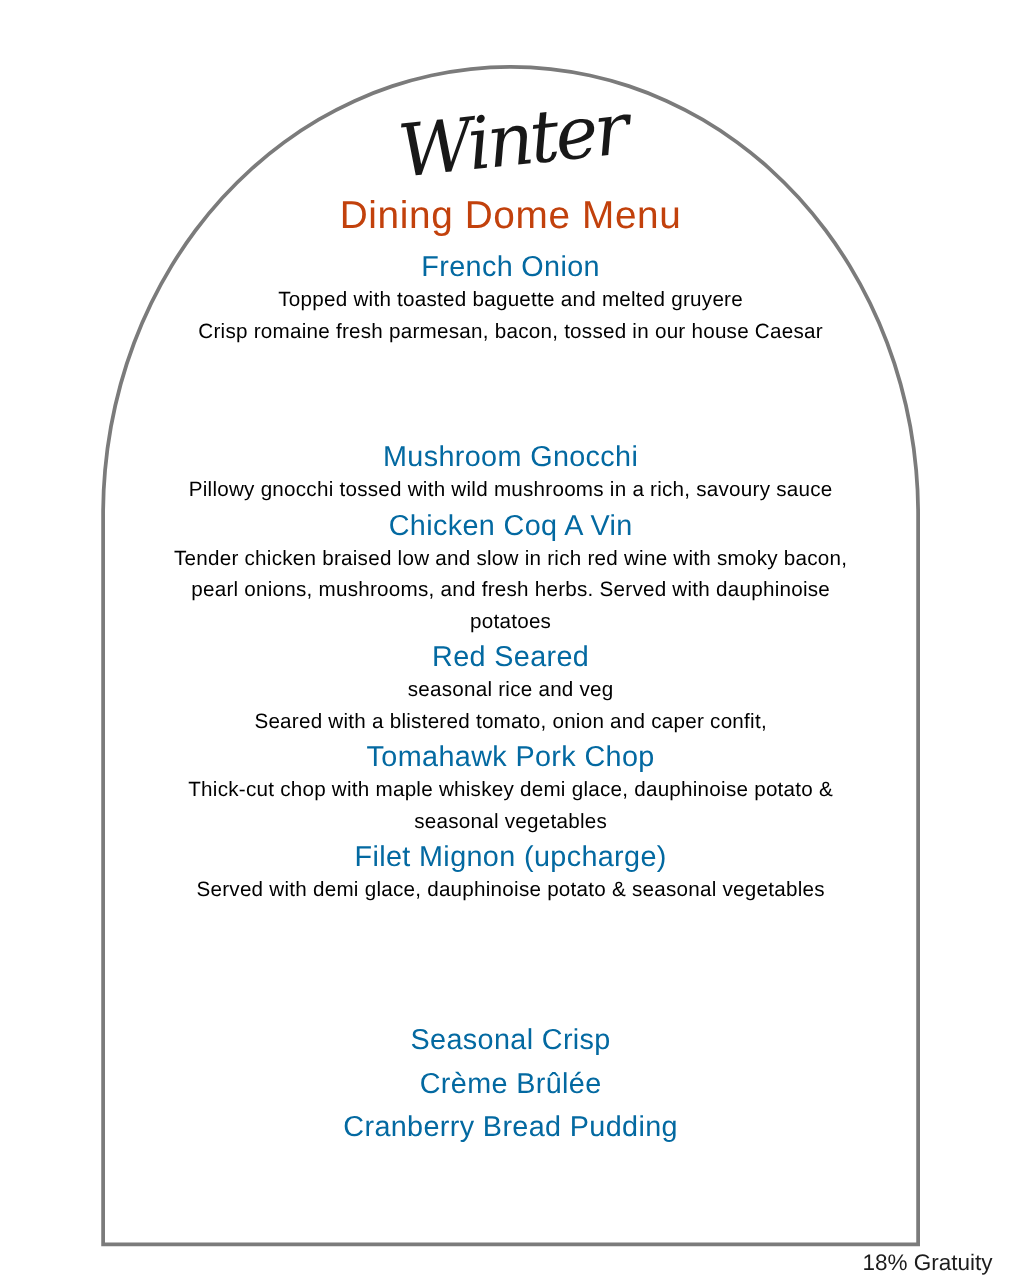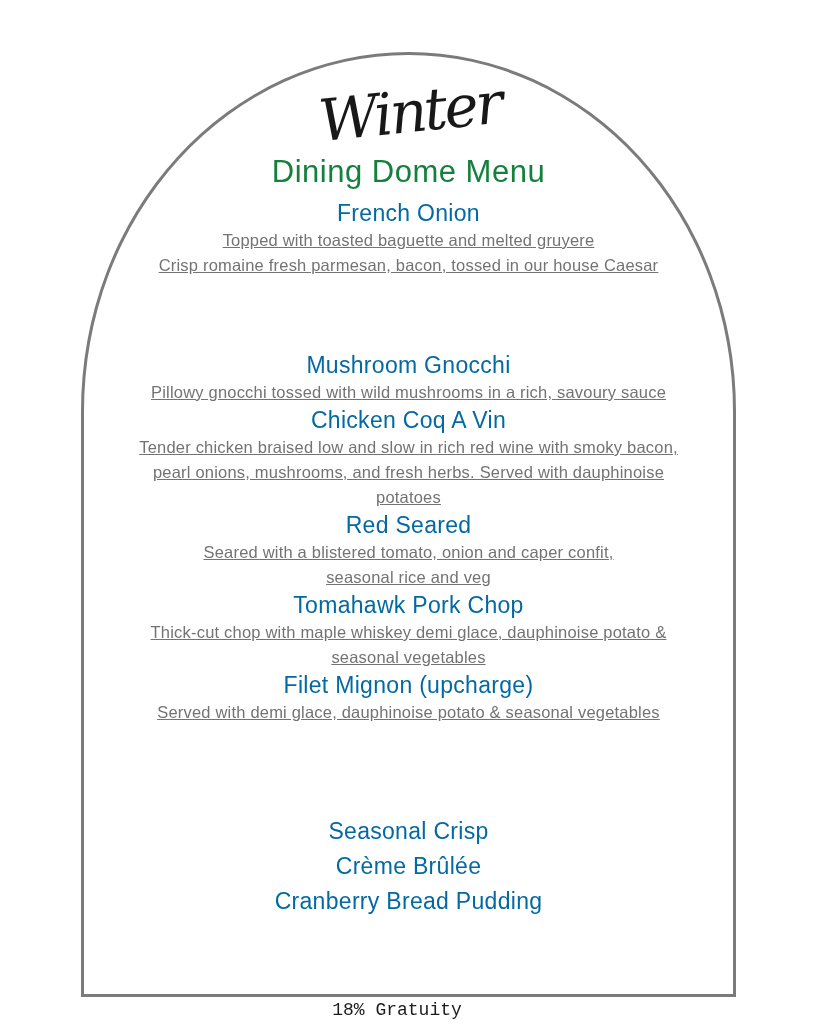--- a/index.html
+++ b/index.html
@@ -44,7 +44,7 @@
     font-size: 31px;
     line-height: 37px;
     font-weight: 400;
-    color: #15803d;
+    color: #c2410c;
     letter-spacing: 0.5px;
   }
   .course { white-space: nowrap; }

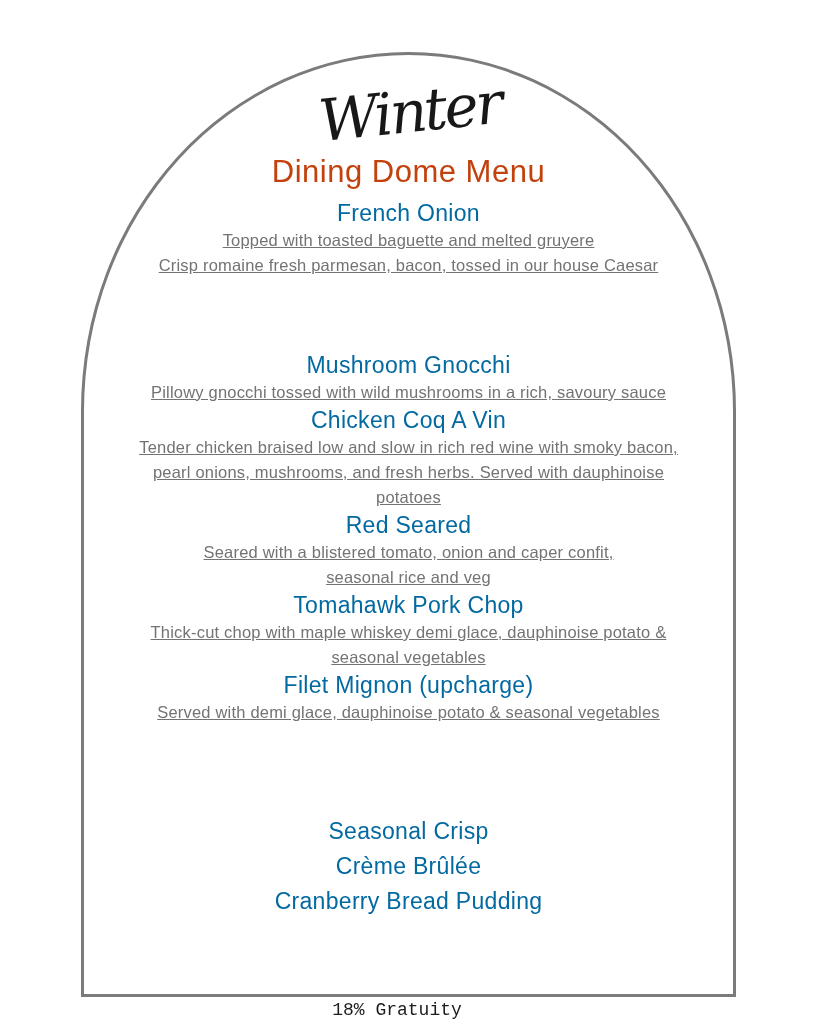--- a/index.html
+++ b/index.html
@@ -62,9 +62,8 @@
   .item-desc {
     font-size: 16.5px;
     line-height: 25px;
-    color: #737373;
+    color: #000000;
     letter-spacing: 0.2px;
-    text-decoration: underline;
   }
   .gratuity {
     position: absolute;

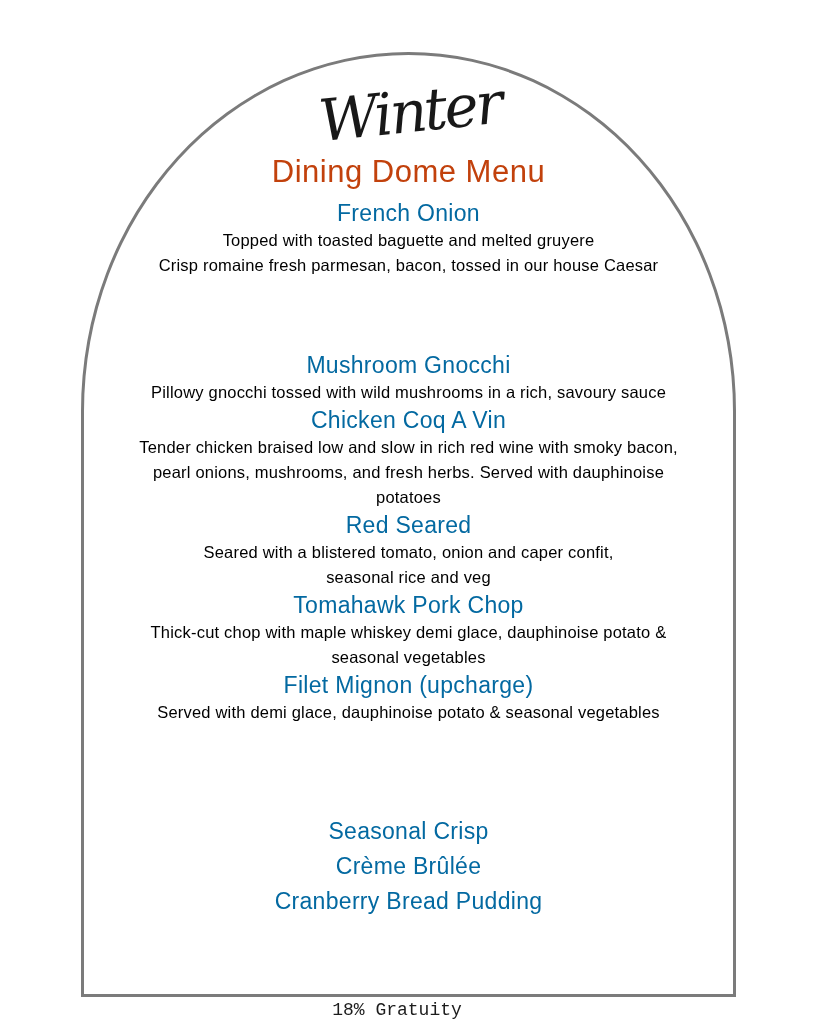--- a/index.html
+++ b/index.html
@@ -112,8 +112,8 @@
       </div>
       <div>
         <div class="item-name">Red Seared</div>
+        <div class="item-desc">seasonal rice and veg</div>
         <div class="item-desc">Seared with a blistered tomato, onion and caper confit,</div>
-        <div class="item-desc">seasonal rice and veg</div>
       </div>
       <div>
         <div class="item-name">Tomahawk Pork Chop</div>

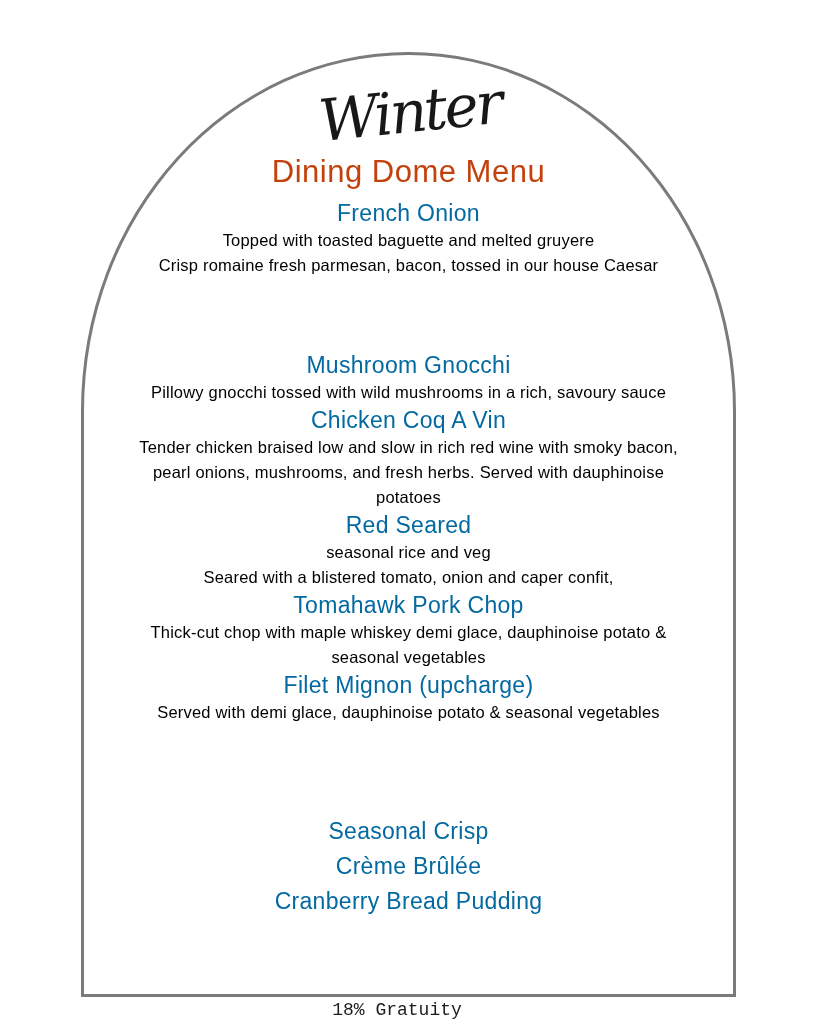--- a/index.html
+++ b/index.html
@@ -69,11 +69,10 @@
     position: absolute;
     left: 0; top: 999px;
     width: 794px;
-    text-align: center;
+    text-align: right;
     font-size: 18px;
     line-height: 22px;
     color: #1c1c1c;
-    font-family: Liberation Mono, monospace;
   }
 </style>
 </head>

